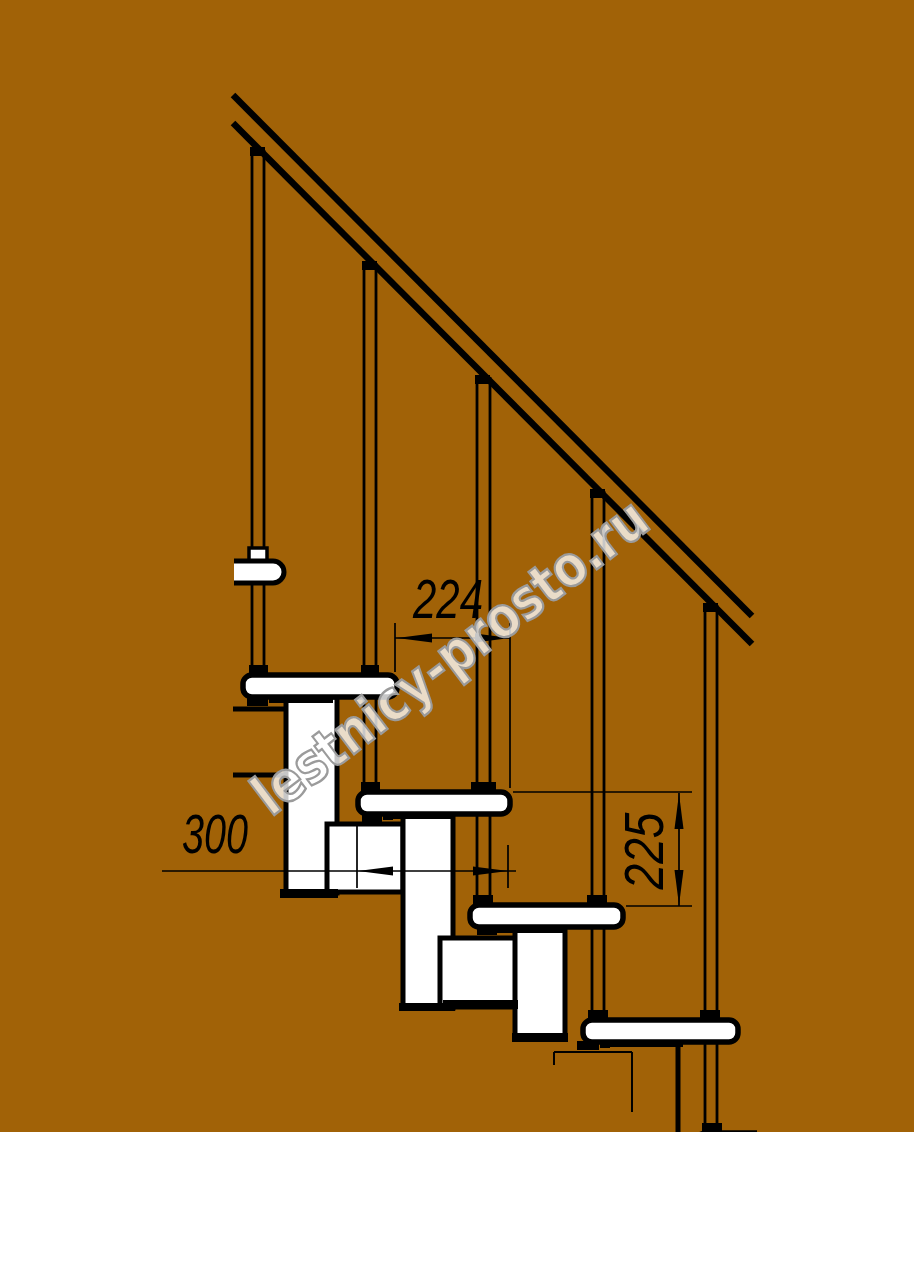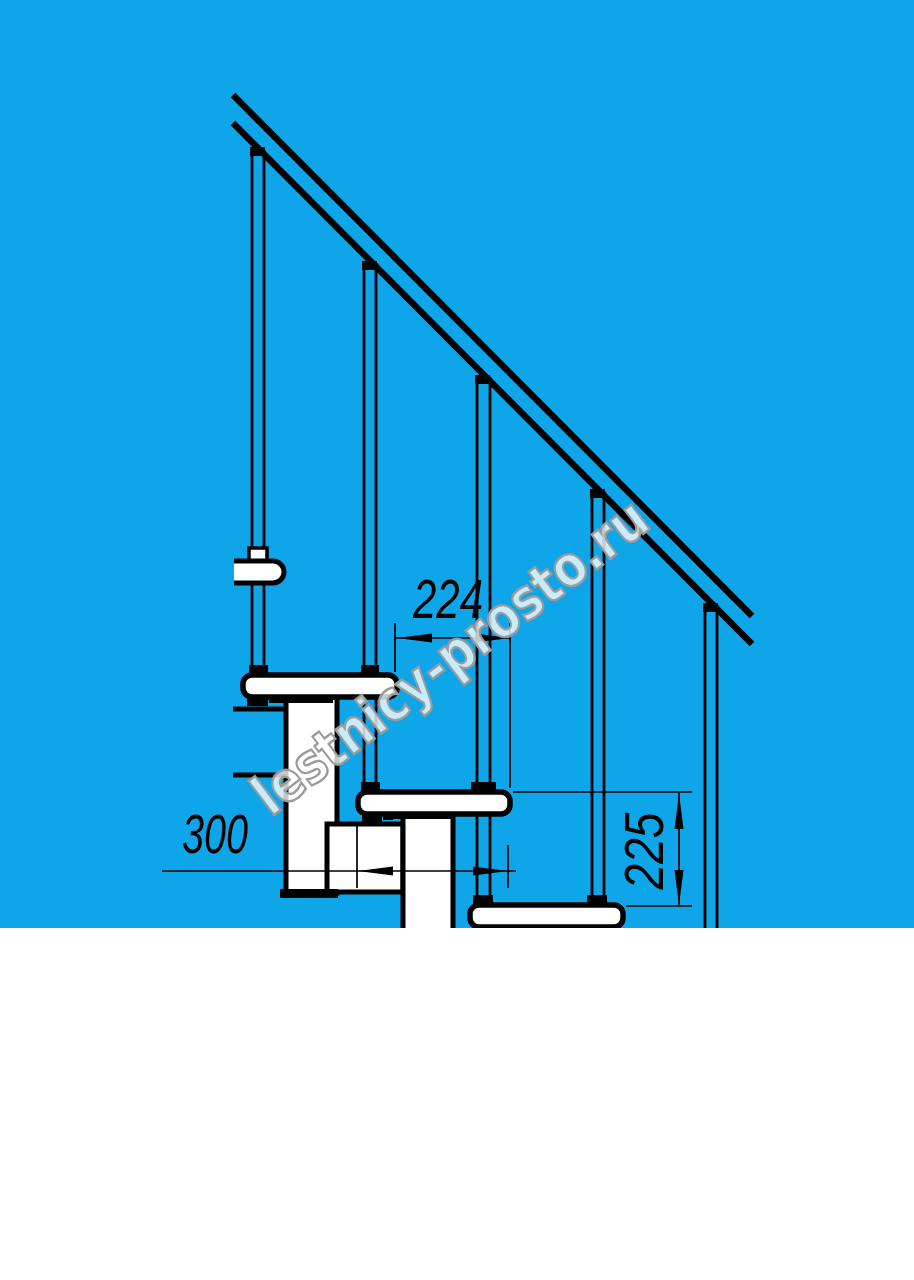--- a/index.html
+++ b/index.html
@@ -3,7 +3,7 @@
 <meta charset="utf-8">
 <style>
   html,body{margin:0;padding:0;background:#fff;}
-  .page{position:relative;width:914px;height:928px;background:#0ea5e9;overflow:hidden;
+  .page{position:relative;width:914px;height:1132px;background:#a16207;overflow:hidden;
         font-family:"Liberation Sans",sans-serif;}
   svg{display:block;}
   .dim-text{font-family:"Liberation Sans",sans-serif;font-style:italic;font-size:55px;fill:#000;}

